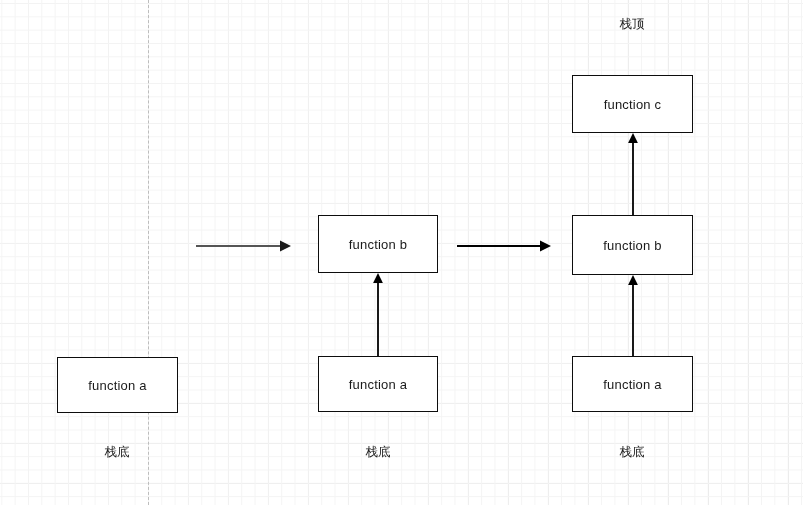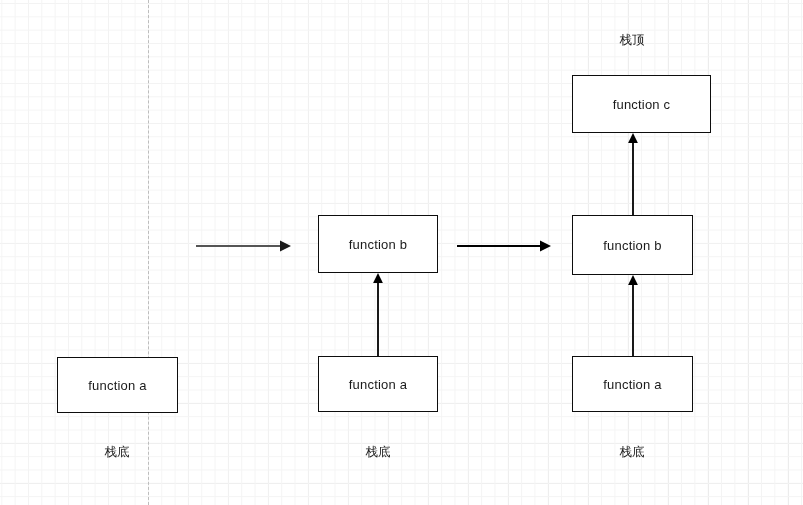--- a/index.html
+++ b/index.html
@@ -114,7 +114,7 @@
     <path d="M 84 2.6 L 95 8 L 84 13.4 Z" fill="#000000"></path>
   </svg>
 
-  <div class="stack-label" style="left:632px; top:32px;">栈顶</div>
+  <div class="stack-label" style="left:632px; top:16px;">栈顶</div>
 
   <div class="node-box" style="left:572px; top:75px; width:139px; height:58px;">
     <span>function c</span>

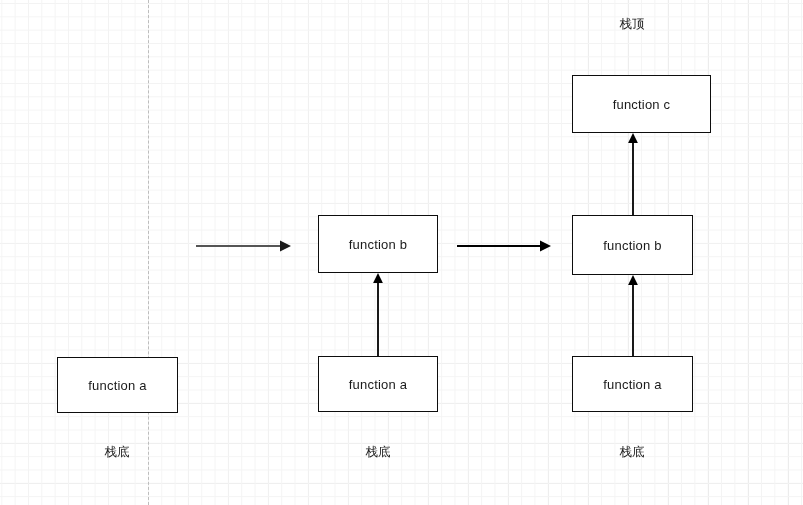--- a/index.html
+++ b/index.html
@@ -116,7 +116,7 @@
 
   <div class="stack-label" style="left:632px; top:16px;">栈顶</div>
 
-  <div class="node-box" style="left:572px; top:75px; width:139px; height:58px;">
+  <div class="node-box" style="left:572px; top:75px; width:121px; height:58px;">
     <span>function c</span>
   </div>
 

